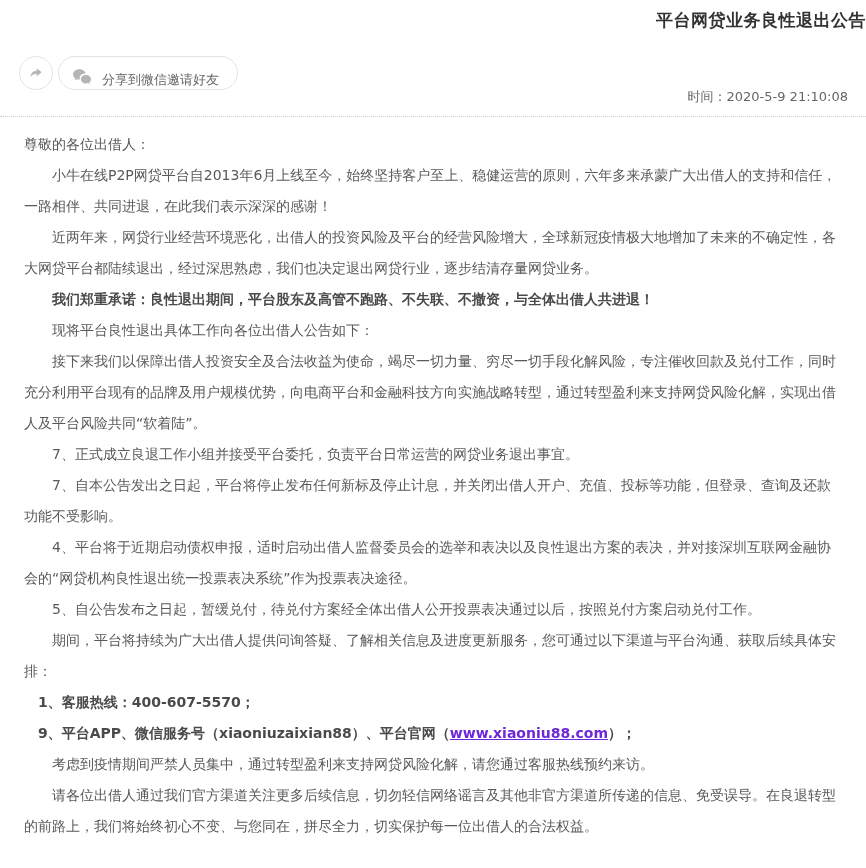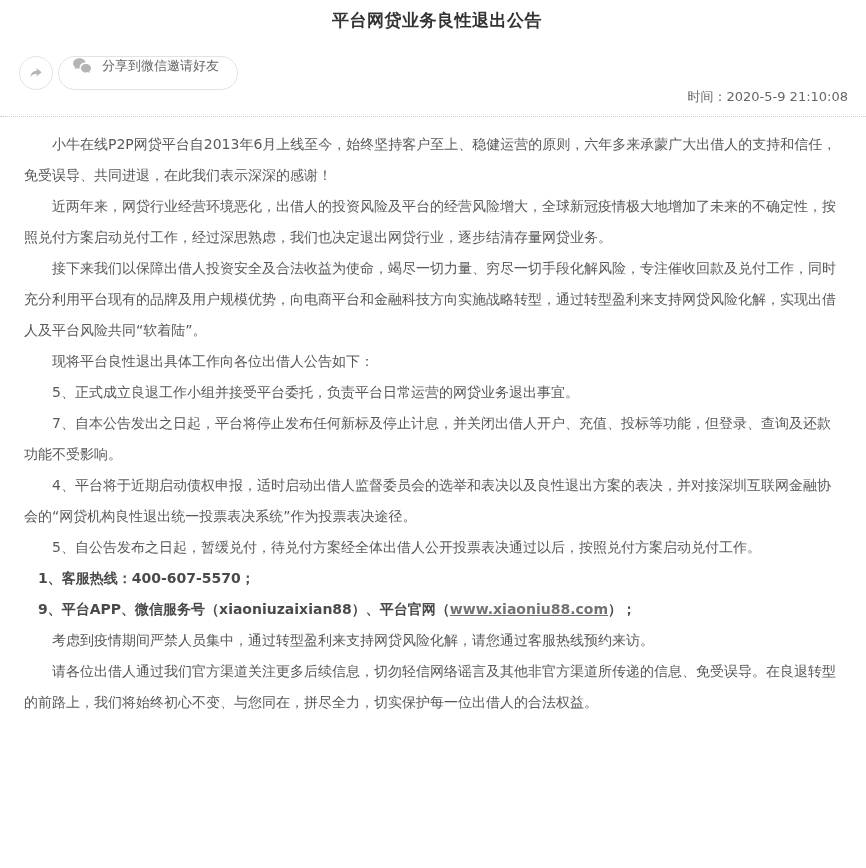--- a/index.html
+++ b/index.html
@@ -15,7 +15,7 @@
   .title {
     margin: 0;
     padding-top: 9px;
-    text-align: center;
+    text-align: right;
     font-size: 17px;
     font-weight: bold;
     color: #333333;

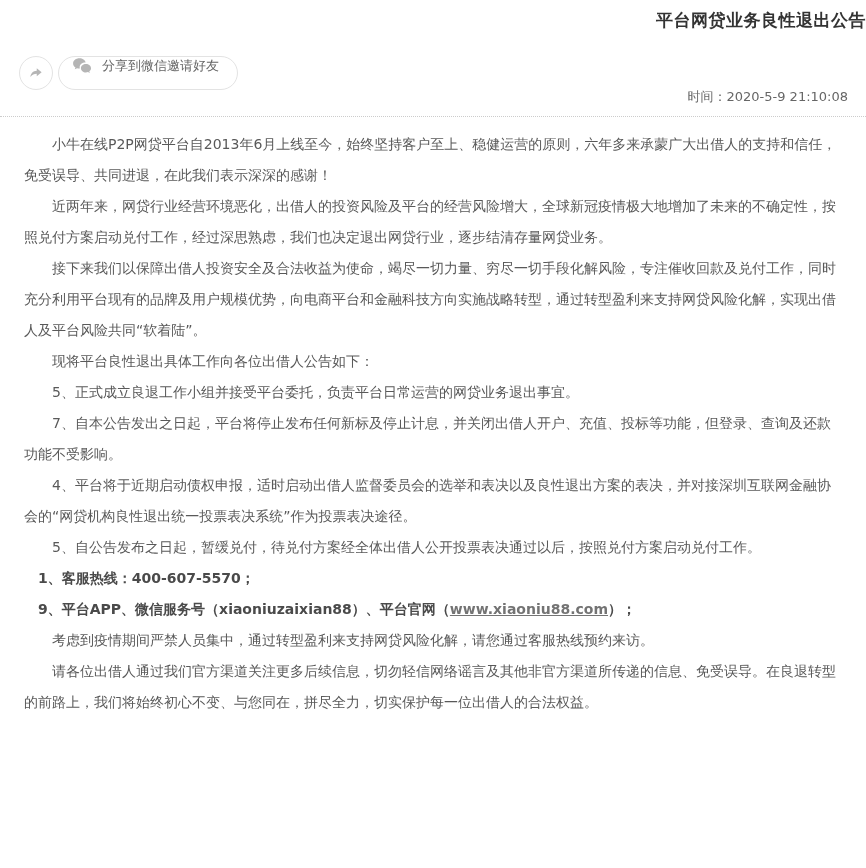--- a/index.html
+++ b/index.html
@@ -43,7 +43,7 @@
     border-radius: 17px;
     border: 1px solid #e3e3e3;
     background: #fff;
-    display: flex; align-items: flex-start; gap: 9px;
+    display: flex; align-items: flex-end; gap: 9px;
     padding: 0 18px 0 12px;
     color: #666666;
     font-size: 13px;

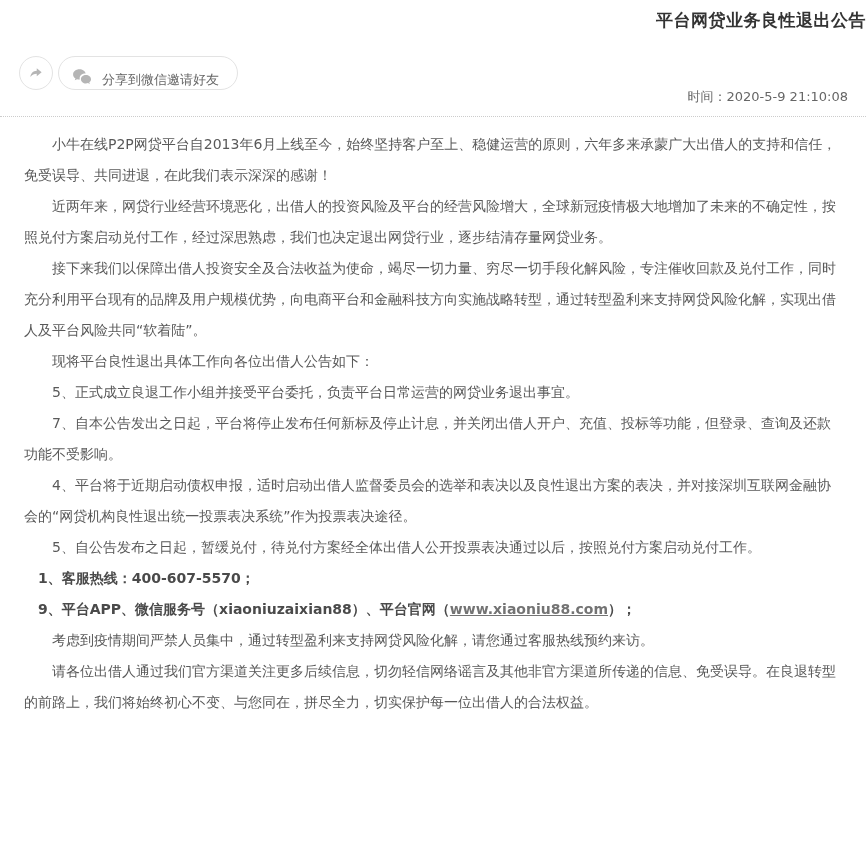--- a/index.html
+++ b/index.html
@@ -112,6 +112,7 @@
   <hr class="divider">
 
   <div class="article">
+    <p class="no-indent">尊敬的各位出借人：</p>
     <p>小牛在线P2P网贷平台自2013年6月上线至今，始终坚持客户至上、稳健运营的原则，六年多来承蒙广大出借人的支持和信任，免受误导、共同进退，在此我们表示深深的感谢！</p>
     <p>近两年来，网贷行业经营环境恶化，出借人的投资风险及平台的经营风险增大，全球新冠疫情极大地增加了未来的不确定性，按照兑付方案启动兑付工作，经过深思熟虑，我们也决定退出网贷行业，逐步结清存量网贷业务。</p>
     <p>接下来我们以保障出借人投资安全及合法收益为使命，竭尽一切力量、穷尽一切手段化解风险，专注催收回款及兑付工作，同时充分利用平台现有的品牌及用户规模优势，向电商平台和金融科技方向实施战略转型，通过转型盈利来支持网贷风险化解，实现出借人及平台风险共同“软着陆”。</p>

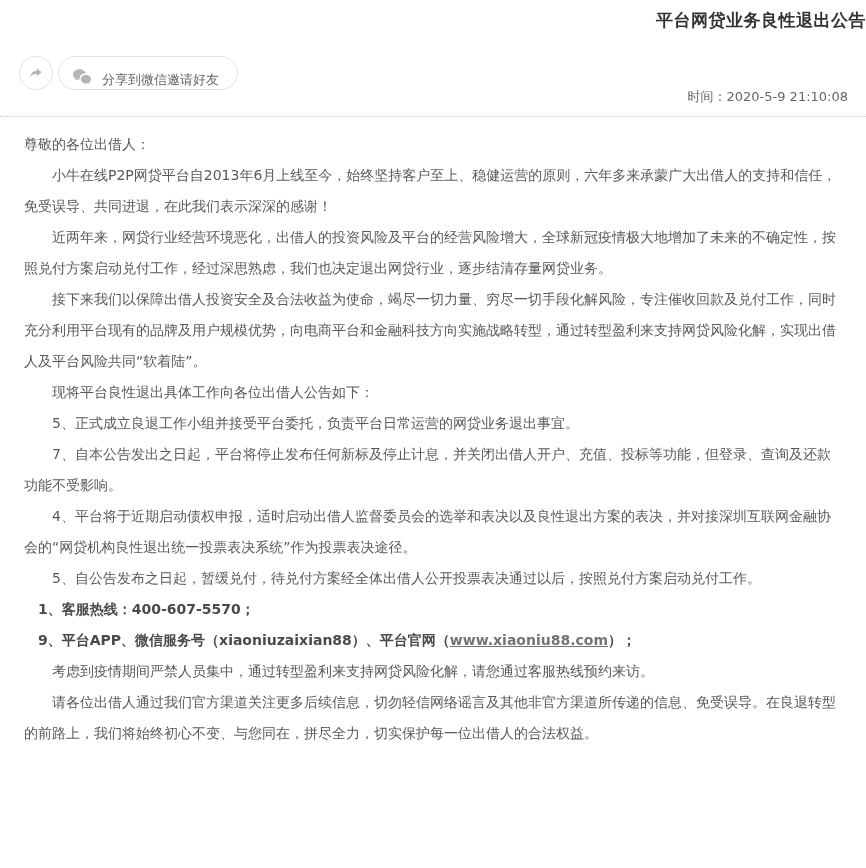--- a/index.html
+++ b/index.html
@@ -113,7 +113,7 @@
 
   <div class="article">
     <p class="no-indent">尊敬的各位出借人：</p>
-    <p>小牛在线P2P网贷平台自2013年6月上线至今，始终坚持客户至上、稳健运营的原则，六年多来承蒙广大出借人的支持和信任，免受误导、共同进退，在此我们表示深深的感谢！</p>
+    <p>小牛在线P2P网贷平台自2013年6月上线至今，始终坚持客户至上、稳健运营的原则，六年多来承蒙广大出借人的支持和信任，一路相伴、共同进退，在此我们表示深深的感谢！</p>
     <p>近两年来，网贷行业经营环境恶化，出借人的投资风险及平台的经营风险增大，全球新冠疫情极大地增加了未来的不确定性，按照兑付方案启动兑付工作，经过深思熟虑，我们也决定退出网贷行业，逐步结清存量网贷业务。</p>
     <p>接下来我们以保障出借人投资安全及合法收益为使命，竭尽一切力量、穷尽一切手段化解风险，专注催收回款及兑付工作，同时充分利用平台现有的品牌及用户规模优势，向电商平台和金融科技方向实施战略转型，通过转型盈利来支持网贷风险化解，实现出借人及平台风险共同“软着陆”。</p>
     <p>现将平台良性退出具体工作向各位出借人公告如下：</p>

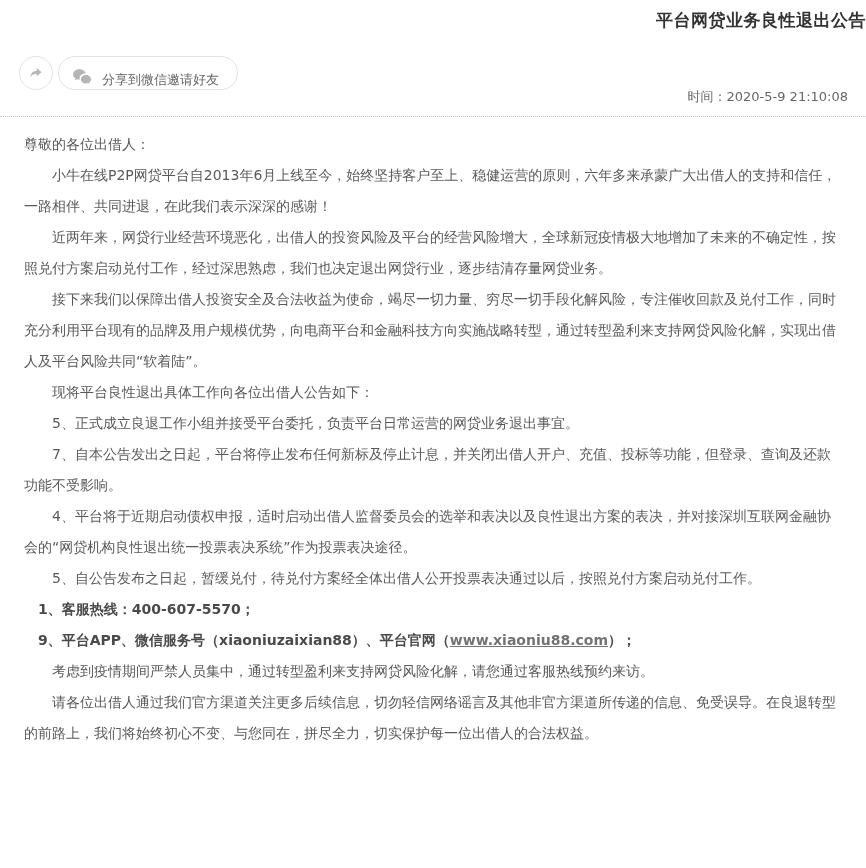--- a/index.html
+++ b/index.html
@@ -114,7 +114,7 @@
   <div class="article">
     <p class="no-indent">尊敬的各位出借人：</p>
     <p>小牛在线P2P网贷平台自2013年6月上线至今，始终坚持客户至上、稳健运营的原则，六年多来承蒙广大出借人的支持和信任，一路相伴、共同进退，在此我们表示深深的感谢！</p>
-    <p>近两年来，网贷行业经营环境恶化，出借人的投资风险及平台的经营风险增大，全球新冠疫情极大地增加了未来的不确定性，按照兑付方案启动兑付工作，经过深思熟虑，我们也决定退出网贷行业，逐步结清存量网贷业务。</p>
+    <p>近两年来，网贷行业经营环境恶化，出借人的投资风险及平台的经营风险增大，全球新冠疫情极大地增加了未来的不确定性，各大网贷平台都陆续退出，经过深思熟虑，我们也决定退出网贷行业，逐步结清存量网贷业务。</p>
     <p>接下来我们以保障出借人投资安全及合法收益为使命，竭尽一切力量、穷尽一切手段化解风险，专注催收回款及兑付工作，同时充分利用平台现有的品牌及用户规模优势，向电商平台和金融科技方向实施战略转型，通过转型盈利来支持网贷风险化解，实现出借人及平台风险共同“软着陆”。</p>
     <p>现将平台良性退出具体工作向各位出借人公告如下：</p>
     <p>5、正式成立良退工作小组并接受平台委托，负责平台日常运营的网贷业务退出事宜。</p>

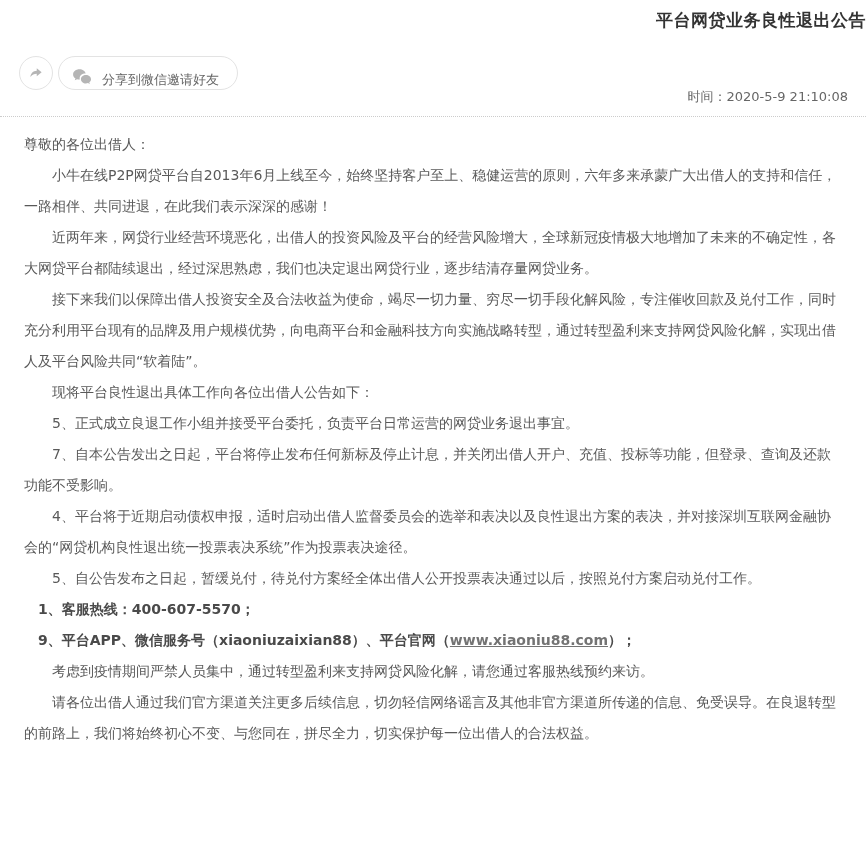--- a/index.html
+++ b/index.html
@@ -115,6 +115,7 @@
     <p class="no-indent">尊敬的各位出借人：</p>
     <p>小牛在线P2P网贷平台自2013年6月上线至今，始终坚持客户至上、稳健运营的原则，六年多来承蒙广大出借人的支持和信任，一路相伴、共同进退，在此我们表示深深的感谢！</p>
     <p>近两年来，网贷行业经营环境恶化，出借人的投资风险及平台的经营风险增大，全球新冠疫情极大地增加了未来的不确定性，各大网贷平台都陆续退出，经过深思熟虑，我们也决定退出网贷行业，逐步结清存量网贷业务。</p>
+    <p class="bold">我们郑重承诺：良性退出期间，平台股东及高管不跑路、不失联、不撤资，与全体出借人共进退！</p>
     <p>接下来我们以保障出借人投资安全及合法收益为使命，竭尽一切力量、穷尽一切手段化解风险，专注催收回款及兑付工作，同时充分利用平台现有的品牌及用户规模优势，向电商平台和金融科技方向实施战略转型，通过转型盈利来支持网贷风险化解，实现出借人及平台风险共同“软着陆”。</p>
     <p>现将平台良性退出具体工作向各位出借人公告如下：</p>
     <p>5、正式成立良退工作小组并接受平台委托，负责平台日常运营的网贷业务退出事宜。</p>

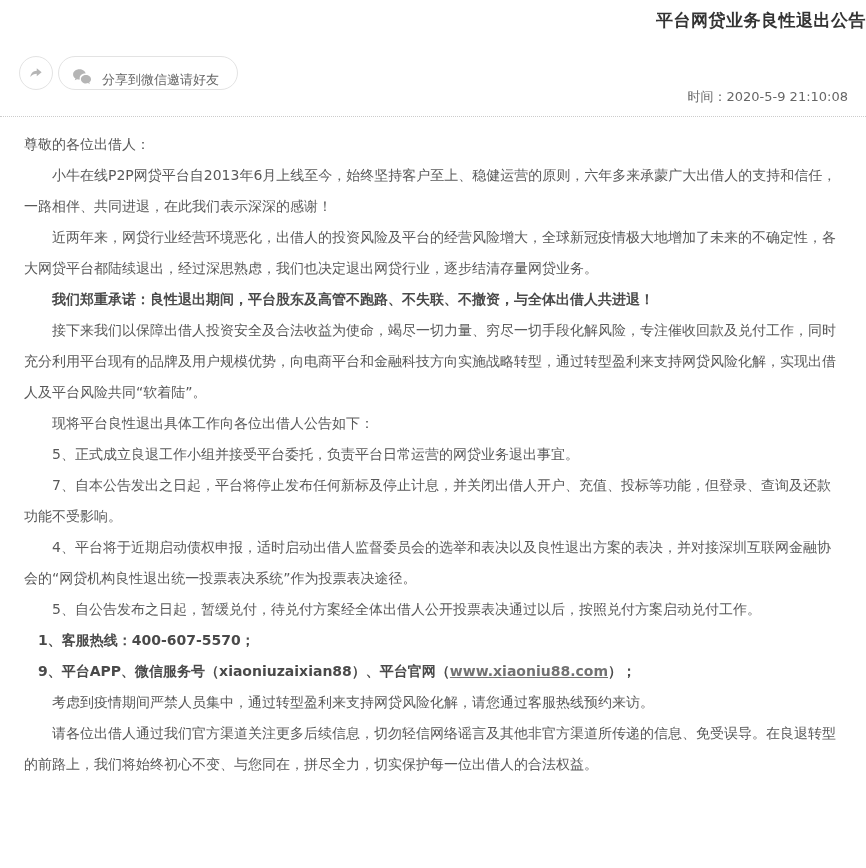--- a/index.html
+++ b/index.html
@@ -116,8 +116,8 @@
     <p>小牛在线P2P网贷平台自2013年6月上线至今，始终坚持客户至上、稳健运营的原则，六年多来承蒙广大出借人的支持和信任，一路相伴、共同进退，在此我们表示深深的感谢！</p>
     <p>近两年来，网贷行业经营环境恶化，出借人的投资风险及平台的经营风险增大，全球新冠疫情极大地增加了未来的不确定性，各大网贷平台都陆续退出，经过深思熟虑，我们也决定退出网贷行业，逐步结清存量网贷业务。</p>
     <p class="bold">我们郑重承诺：良性退出期间，平台股东及高管不跑路、不失联、不撤资，与全体出借人共进退！</p>
+    <p>现将平台良性退出具体工作向各位出借人公告如下：</p>
     <p>接下来我们以保障出借人投资安全及合法收益为使命，竭尽一切力量、穷尽一切手段化解风险，专注催收回款及兑付工作，同时充分利用平台现有的品牌及用户规模优势，向电商平台和金融科技方向实施战略转型，通过转型盈利来支持网贷风险化解，实现出借人及平台风险共同“软着陆”。</p>
-    <p>现将平台良性退出具体工作向各位出借人公告如下：</p>
     <p>5、正式成立良退工作小组并接受平台委托，负责平台日常运营的网贷业务退出事宜。</p>
     <p>7、自本公告发出之日起，平台将停止发布任何新标及停止计息，并关闭出借人开户、充值、投标等功能，但登录、查询及还款功能不受影响。</p>
     <p>4、平台将于近期启动债权申报，适时启动出借人监督委员会的选举和表决以及良性退出方案的表决，并对接深圳互联网金融协会的“网贷机构良性退出统一投票表决系统”作为投票表决途径。</p>

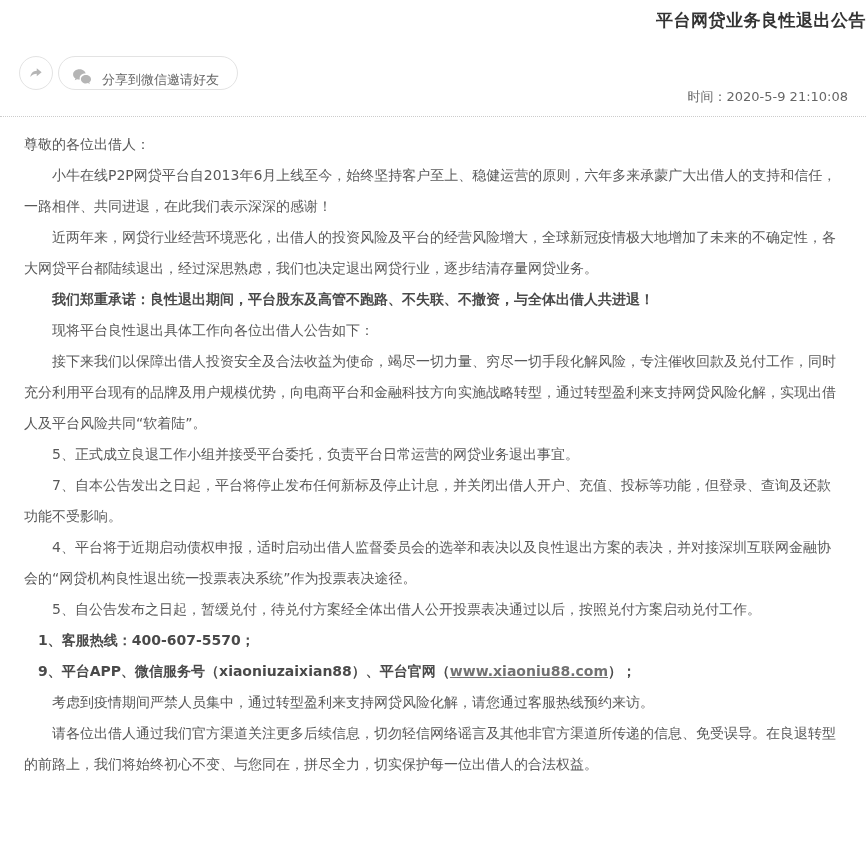--- a/index.html
+++ b/index.html
@@ -118,7 +118,7 @@
     <p class="bold">我们郑重承诺：良性退出期间，平台股东及高管不跑路、不失联、不撤资，与全体出借人共进退！</p>
     <p>现将平台良性退出具体工作向各位出借人公告如下：</p>
     <p>接下来我们以保障出借人投资安全及合法收益为使命，竭尽一切力量、穷尽一切手段化解风险，专注催收回款及兑付工作，同时充分利用平台现有的品牌及用户规模优势，向电商平台和金融科技方向实施战略转型，通过转型盈利来支持网贷风险化解，实现出借人及平台风险共同“软着陆”。</p>
-    <p>5、正式成立良退工作小组并接受平台委托，负责平台日常运营的网贷业务退出事宜。</p>
+    <p>7、正式成立良退工作小组并接受平台委托，负责平台日常运营的网贷业务退出事宜。</p>
     <p>7、自本公告发出之日起，平台将停止发布任何新标及停止计息，并关闭出借人开户、充值、投标等功能，但登录、查询及还款功能不受影响。</p>
     <p>4、平台将于近期启动债权申报，适时启动出借人监督委员会的选举和表决以及良性退出方案的表决，并对接深圳互联网金融协会的“网贷机构良性退出统一投票表决系统”作为投票表决途径。</p>
     <p>5、自公告发布之日起，暂缓兑付，待兑付方案经全体出借人公开投票表决通过以后，按照兑付方案启动兑付工作。</p>

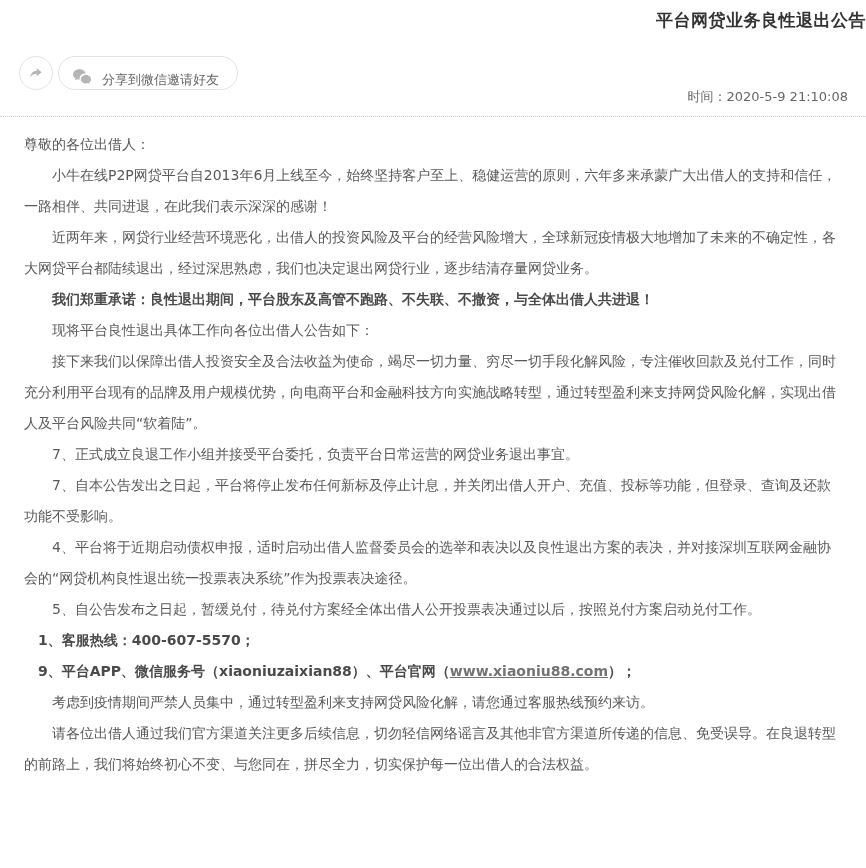--- a/index.html
+++ b/index.html
@@ -122,6 +122,7 @@
     <p>7、自本公告发出之日起，平台将停止发布任何新标及停止计息，并关闭出借人开户、充值、投标等功能，但登录、查询及还款功能不受影响。</p>
     <p>4、平台将于近期启动债权申报，适时启动出借人监督委员会的选举和表决以及良性退出方案的表决，并对接深圳互联网金融协会的“网贷机构良性退出统一投票表决系统”作为投票表决途径。</p>
     <p>5、自公告发布之日起，暂缓兑付，待兑付方案经全体出借人公开投票表决通过以后，按照兑付方案启动兑付工作。</p>
+    <p>期间，平台将持续为广大出借人提供问询答疑、了解相关信息及进度更新服务，您可通过以下渠道与平台沟通、获取后续具体安排：</p>
     <p class="bold indent-1">1、客服热线：400-607-5570；</p>
     <p class="bold indent-1"><span>9、平台APP、微信服务号（xiaoniuzaixian88）、平台官网（</span><a class="link">www.xiaoniu88.com</a><span>）；</span></p>
     <p>考虑到疫情期间严禁人员集中，通过转型盈利来支持网贷风险化解，请您通过客服热线预约来访。</p>

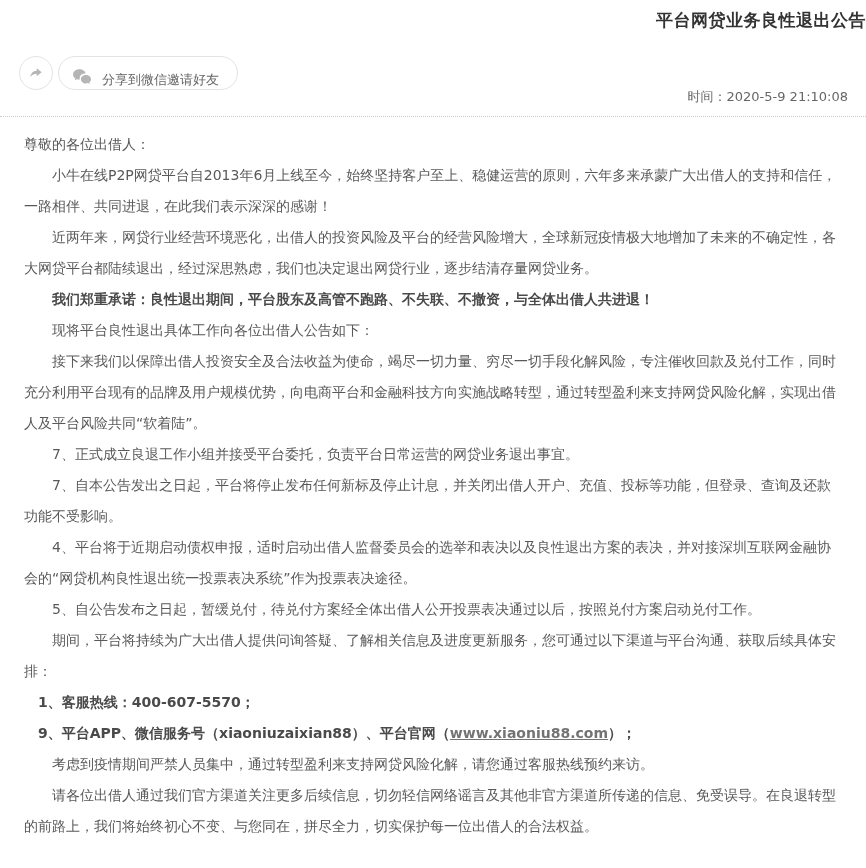--- a/index.html
+++ b/index.html
@@ -73,7 +73,7 @@
   .article p.indent-1 { text-indent: 1em; }
   .article p.bold { font-weight: bold; color: #4a4a4a; }
   .link {
-    color: #737373;
+    color: #6d28d9;
     text-decoration: underline;
     font-weight: bold;
     cursor: pointer;

